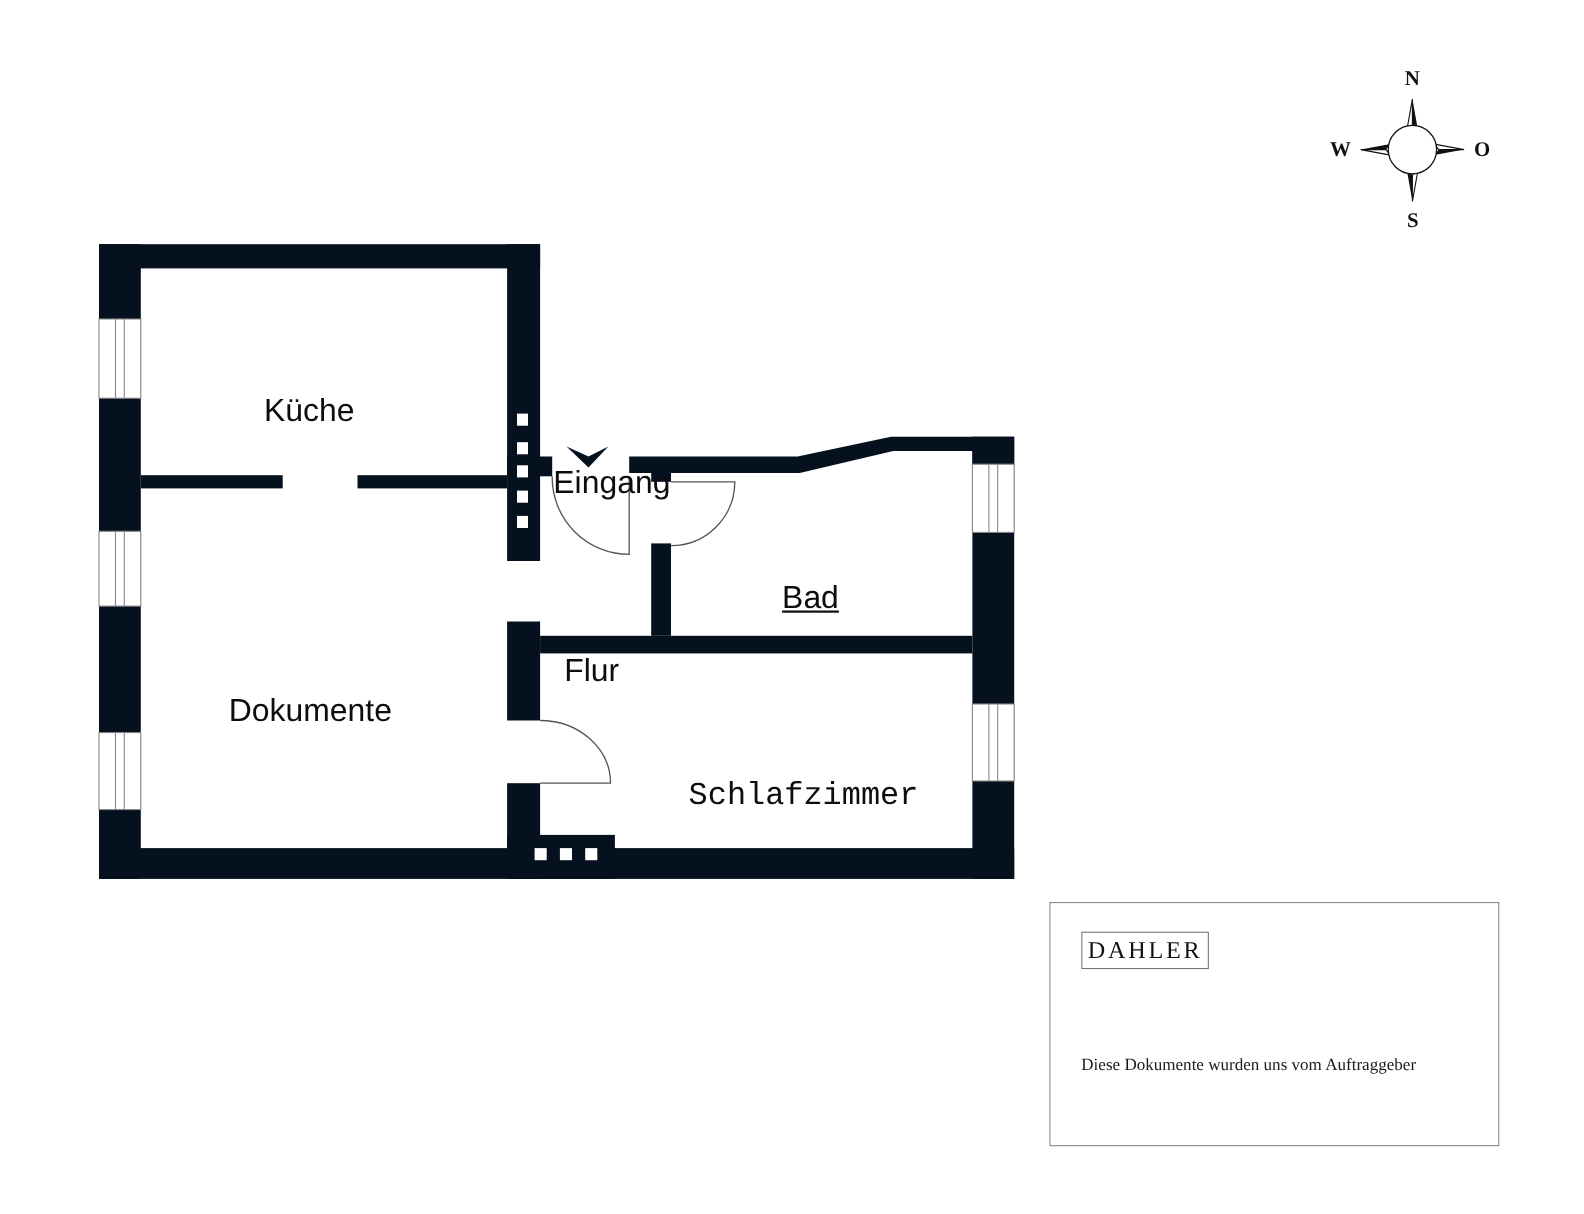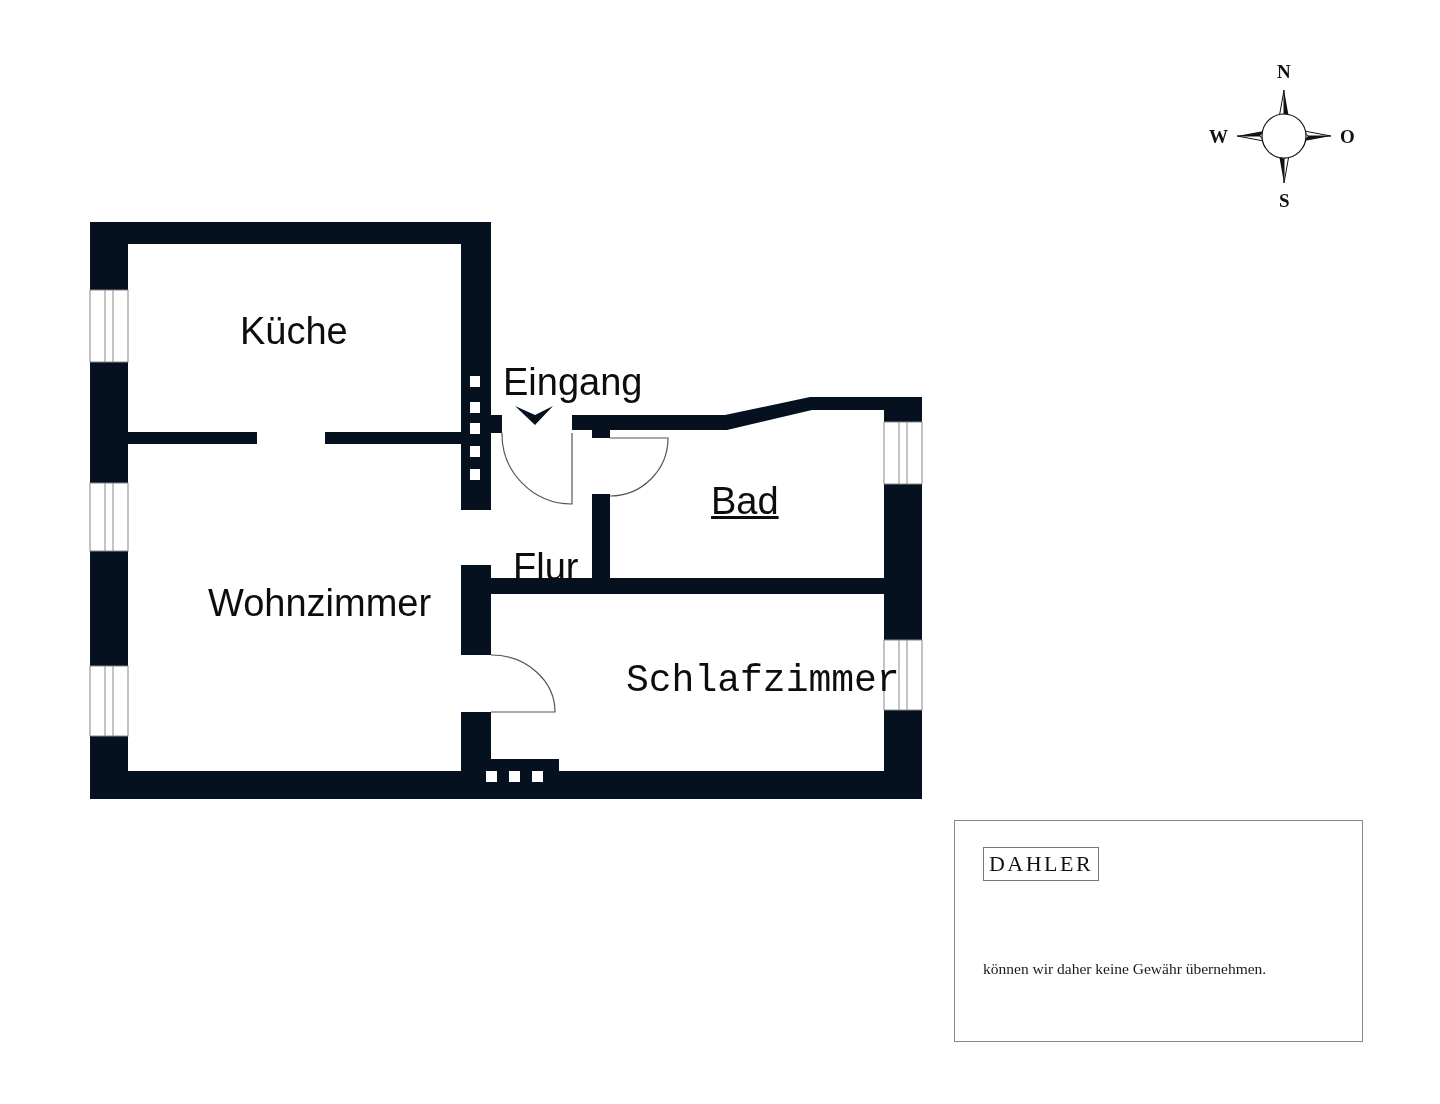--- a/index.html
+++ b/index.html
@@ -5,7 +5,7 @@
   html, body { margin:0; padding:0; background:#ffffff; }
   body { width:1440px; height:1104px; position:relative; overflow:hidden; font-family:"Liberation Sans", sans-serif; }
   #plan { position:absolute; left:0; top:0; }
-  .room-label { position:absolute; font-family:"Liberation Sans", sans-serif; font-size:38px; color:#0d0d0d; white-space:nowrap; }
+  .room-label { position:absolute; font-family:"Liberation Sans", sans-serif; font-size:29px; color:#0d0d0d; white-space:nowrap;margin-top:48px; }
   .compass-letter { position:absolute; font-family:"Liberation Serif", serif; font-weight:bold; font-size:19px; color:#111; }
   .info-box { position:absolute; left:954px; top:820px; width:409px; height:222px; border:1.5px solid #8a8a8a; box-sizing:border-box; background:#fff; }
   .logo { position:absolute; left:28px; top:26px; width:116px; height:34px; border:1.5px solid #777; box-sizing:border-box; font-family:"Liberation Serif", serif; font-size:22px; letter-spacing:2.5px; color:#111; display:flex; align-items:center; justify-content:center; }

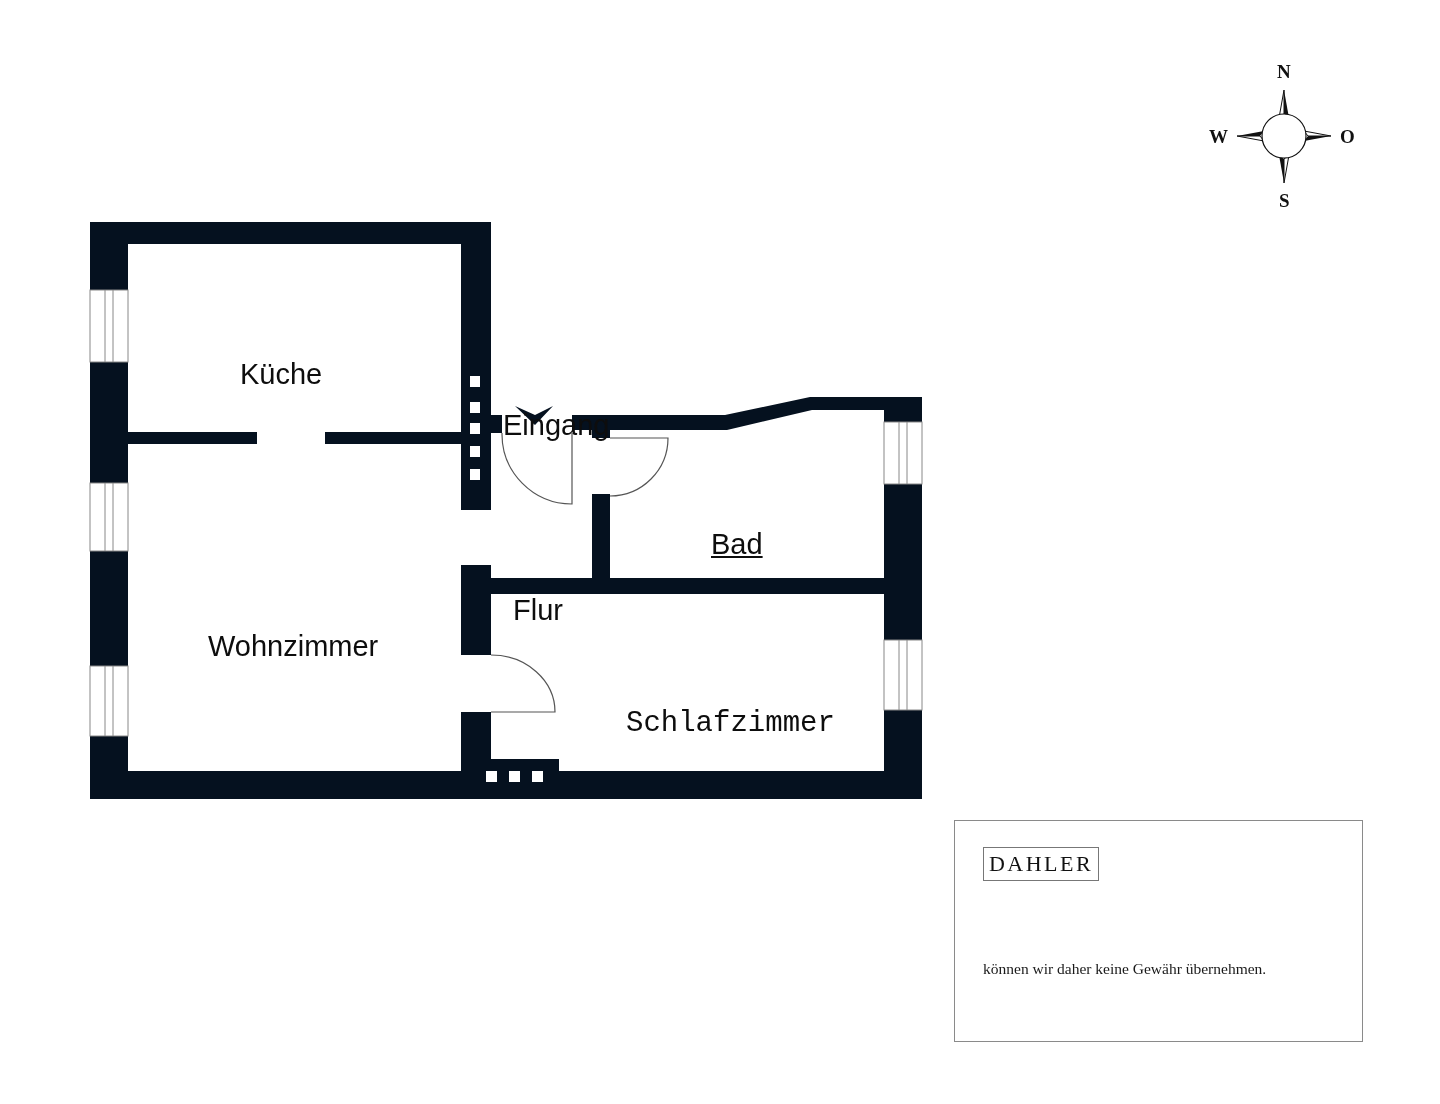--- a/index.html
+++ b/index.html
@@ -108,7 +108,7 @@
 </svg>
 
 <div class="room-label" style="left:240px; top:310px;">Küche</div>
-<div class="room-label" style="left:503px; top:361px;">Eingang</div>
+<div class="room-label" style="left:503px; top:375px;">Eingang</div>
 <div class="room-label" style="left:711px; top:480px;text-decoration:underline;">Bad</div>
 <div class="room-label" style="left:513px; top:546px;">Flur</div>
 <div class="room-label" style="left:208px; top:582px;">Wohnzimmer</div>

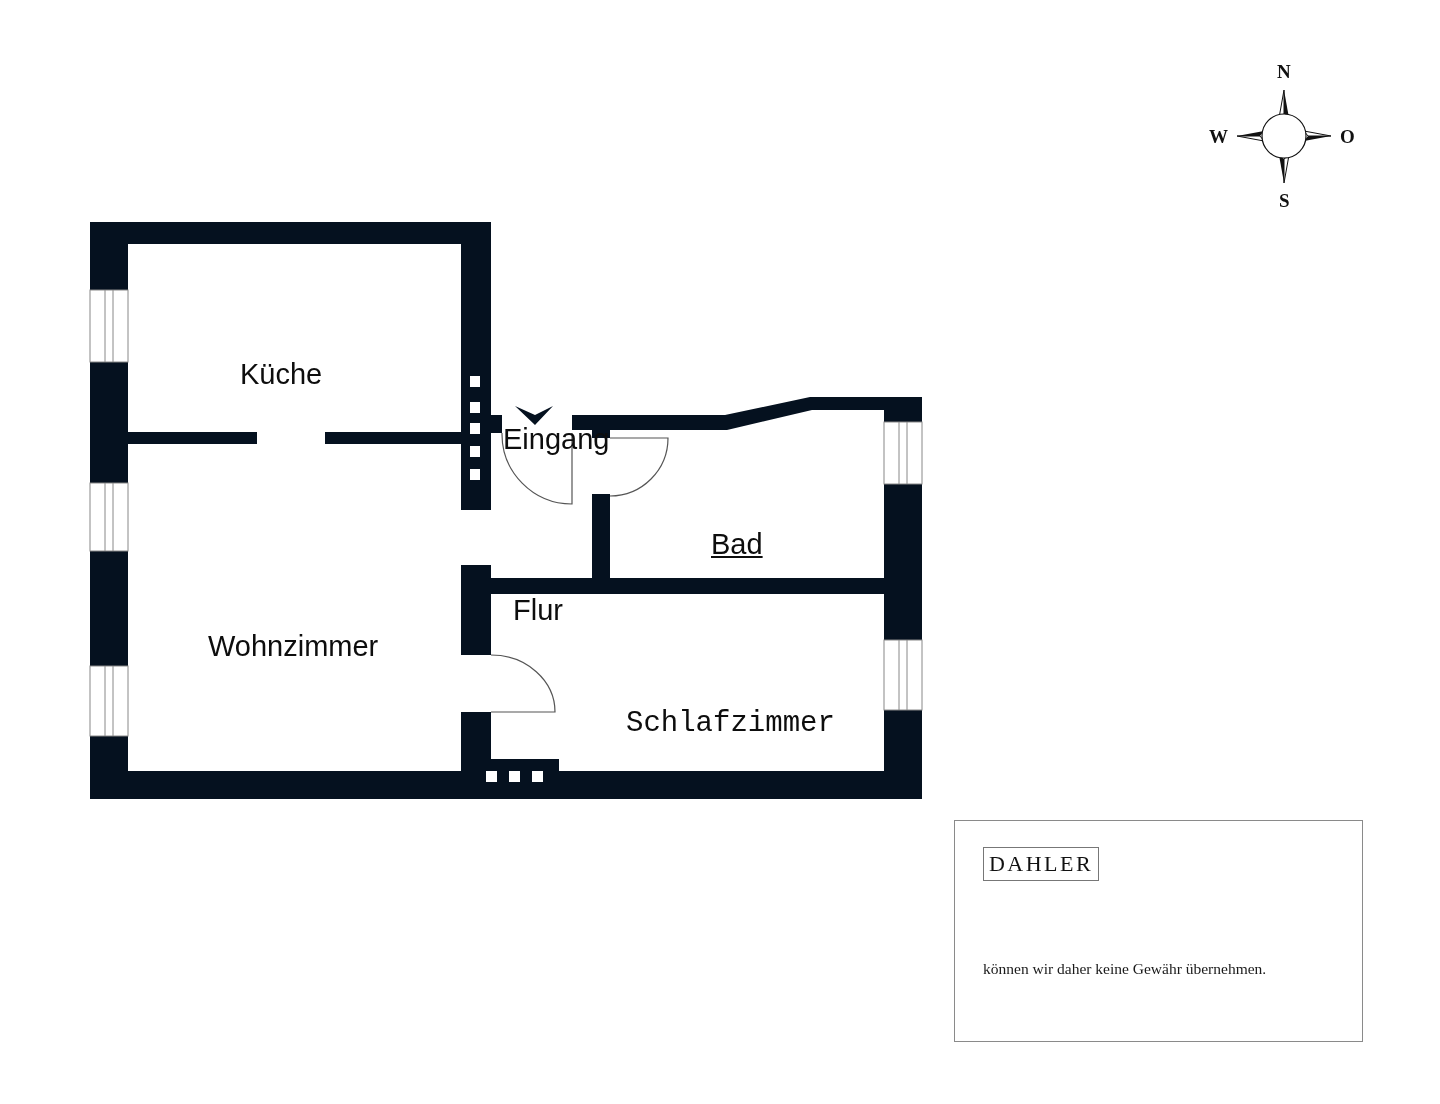--- a/index.html
+++ b/index.html
@@ -111,7 +111,7 @@
 <div class="room-label" style="left:503px; top:375px;">Eingang</div>
 <div class="room-label" style="left:711px; top:480px;text-decoration:underline;">Bad</div>
 <div class="room-label" style="left:513px; top:546px;">Flur</div>
-<div class="room-label" style="left:208px; top:582px;">Wohnzimmer</div>
+<div class="room-label" style="left:208px; top:582px;">Dokumente</div>
 <div class="room-label" style="left:626px; top:659px;font-family:Liberation Mono, monospace;">Schlafzimmer</div>
 
 <div class="compass-letter" style="left:1277px; top:61px;">N</div>

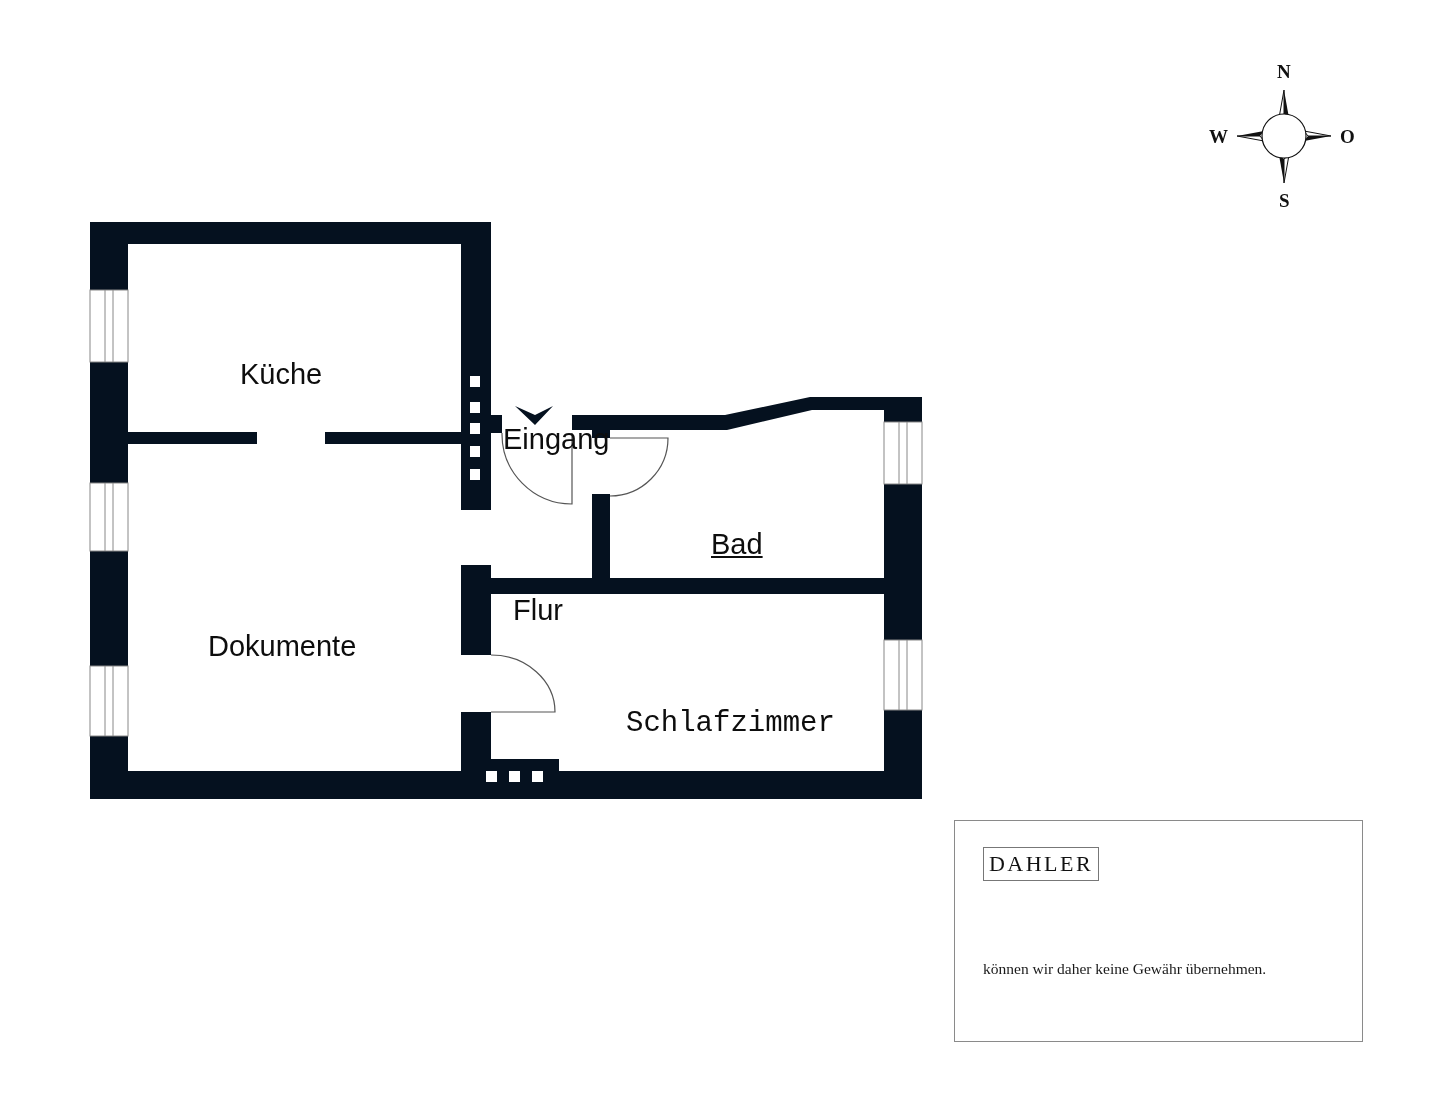--- a/index.html
+++ b/index.html
@@ -122,6 +122,7 @@
 <div class="info-box">
   <div class="logo">DAHLER</div>
   <div class="disclaimer">
+    <div>Diese Dokumente wurden uns vom Auftraggeber</div>
     <div>können wir daher keine Gewähr übernehmen.</div>
   </div>
 </div>

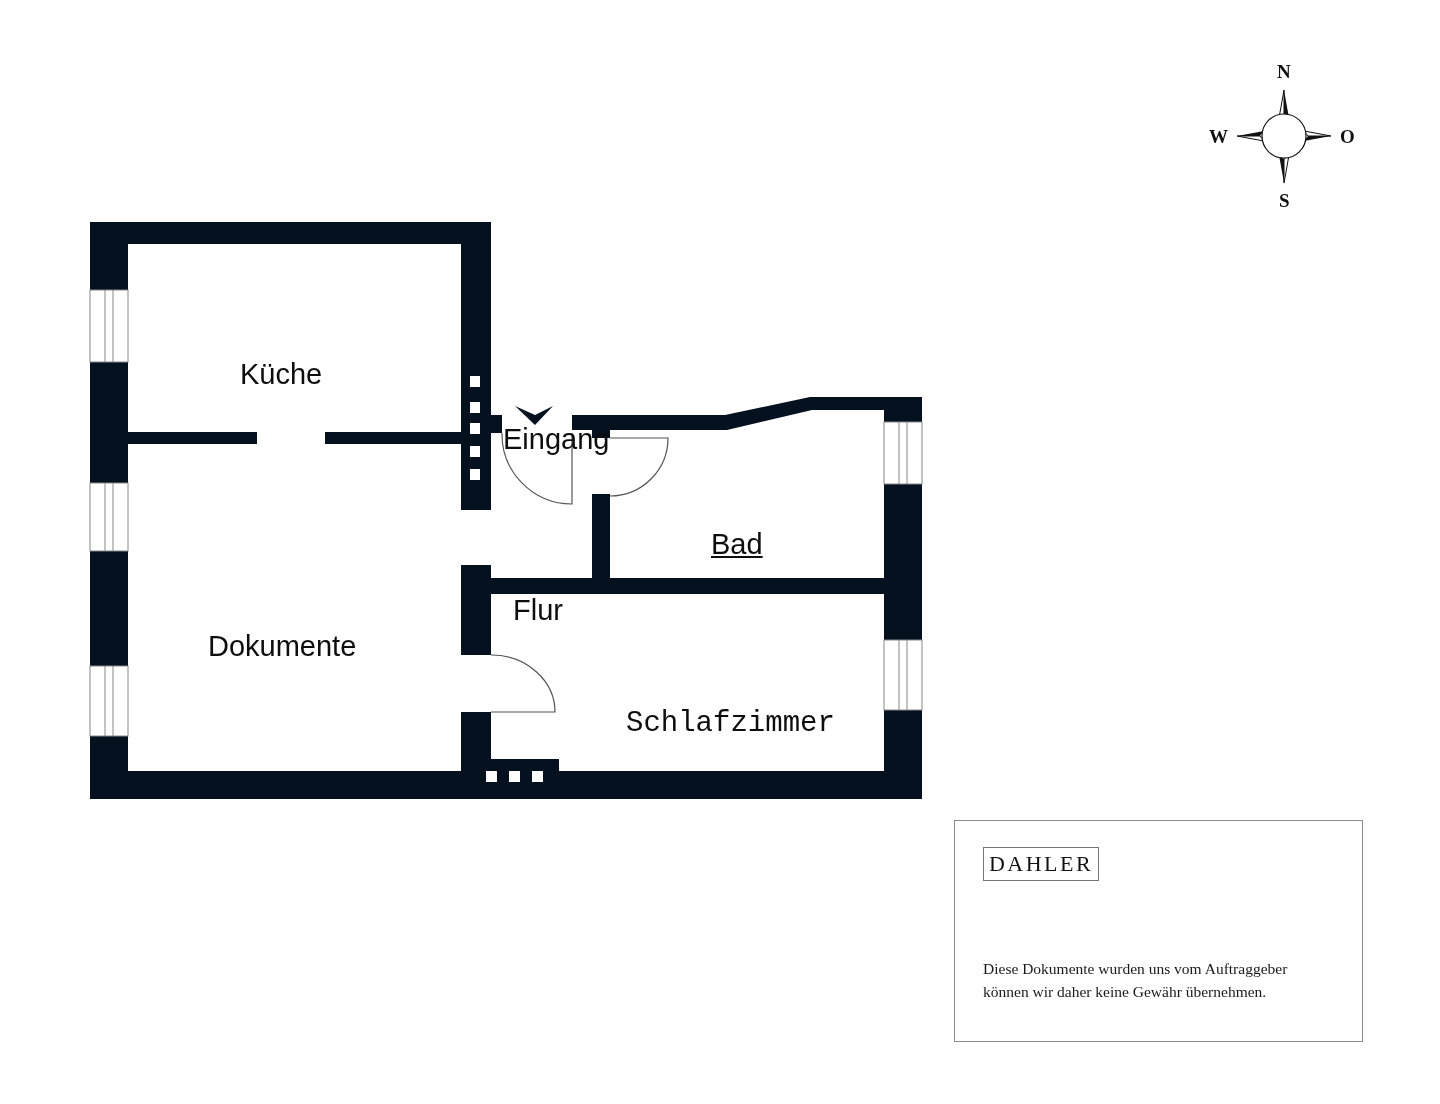--- a/index.html
+++ b/index.html
@@ -123,7 +123,6 @@
   <div class="logo">DAHLER</div>
   <div class="disclaimer">
     <div>Diese Dokumente wurden uns vom Auftraggeber</div>
-    <div>können wir daher keine Gewähr übernehmen.</div>
   </div>
 </div>
 

